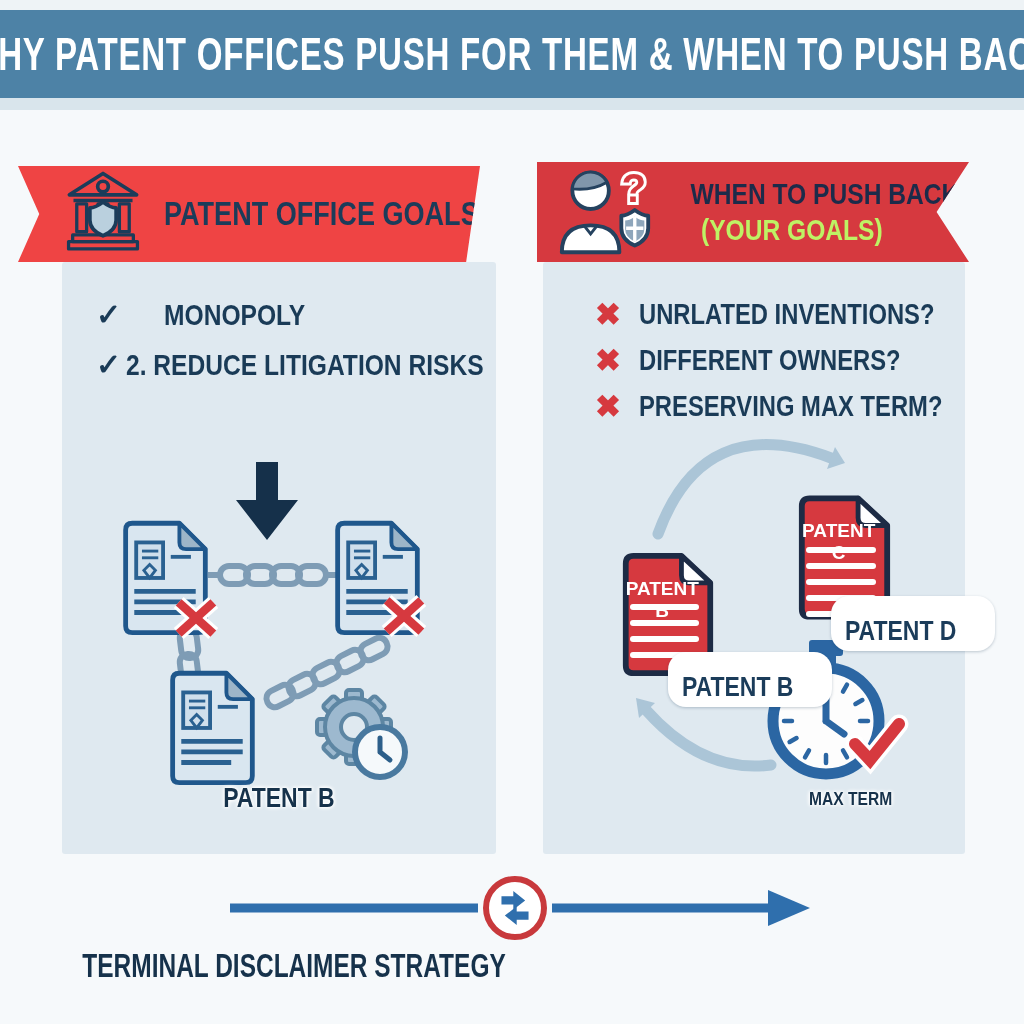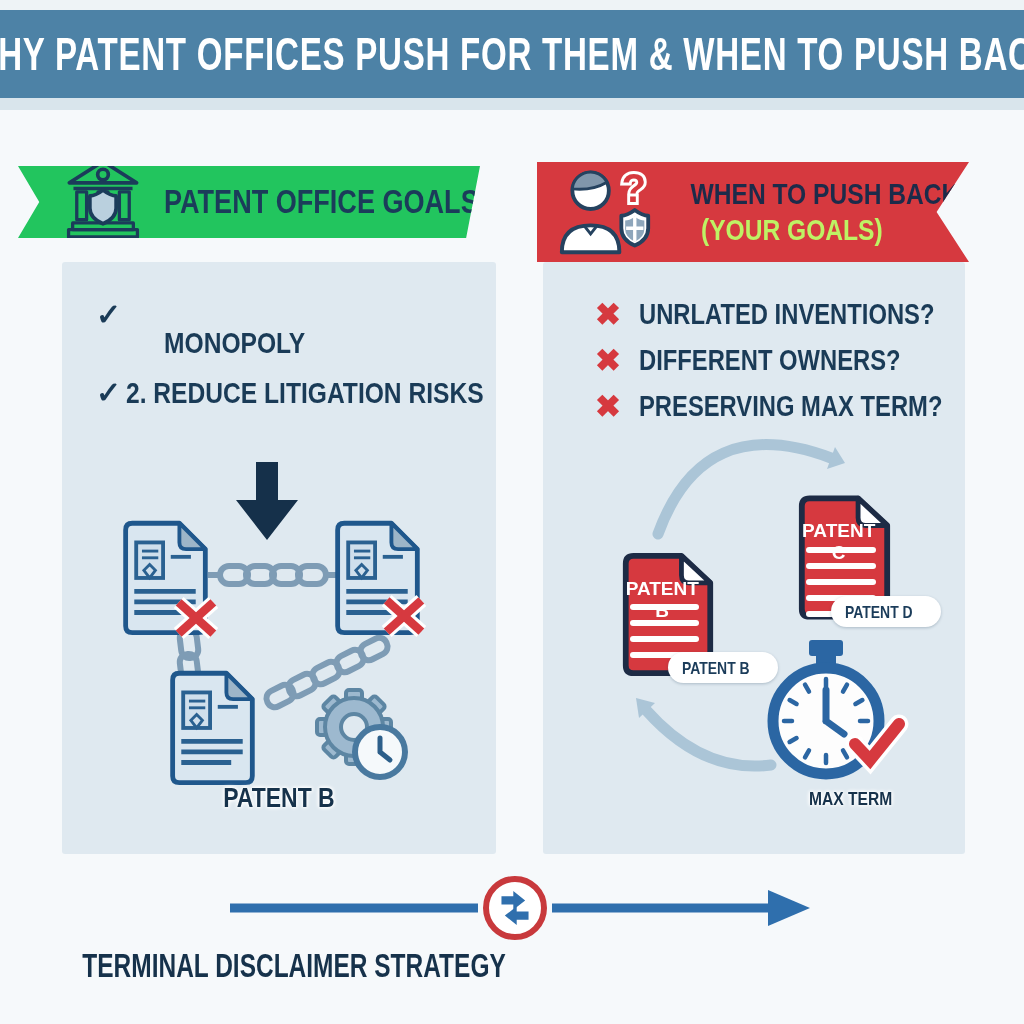--- a/index.html
+++ b/index.html
@@ -19,7 +19,7 @@
   .panel-right{left:543px;top:262px;width:422px;height:592px;}
   
   .ribbon{position:absolute;display:flex;align-items:center;z-index:5;}
-  .ribbon-left{left:18px;top:166px;width:462px;height:72px;background:#22c55e;
+  .ribbon-left{left:18px;top:166px;width:462px;height:96px;background:#ef4444;
     clip-path:polygon(0 0,100% 0,97% 100%,0 100%,4.6% 50%);padding-left:0;}
   .ribbon-left .icon-wrap{margin-left:44px;}
   .ribbon-left .rlabel{color:#1b3c5a;font-weight:700;font-size:33px;margin-left:20px;}

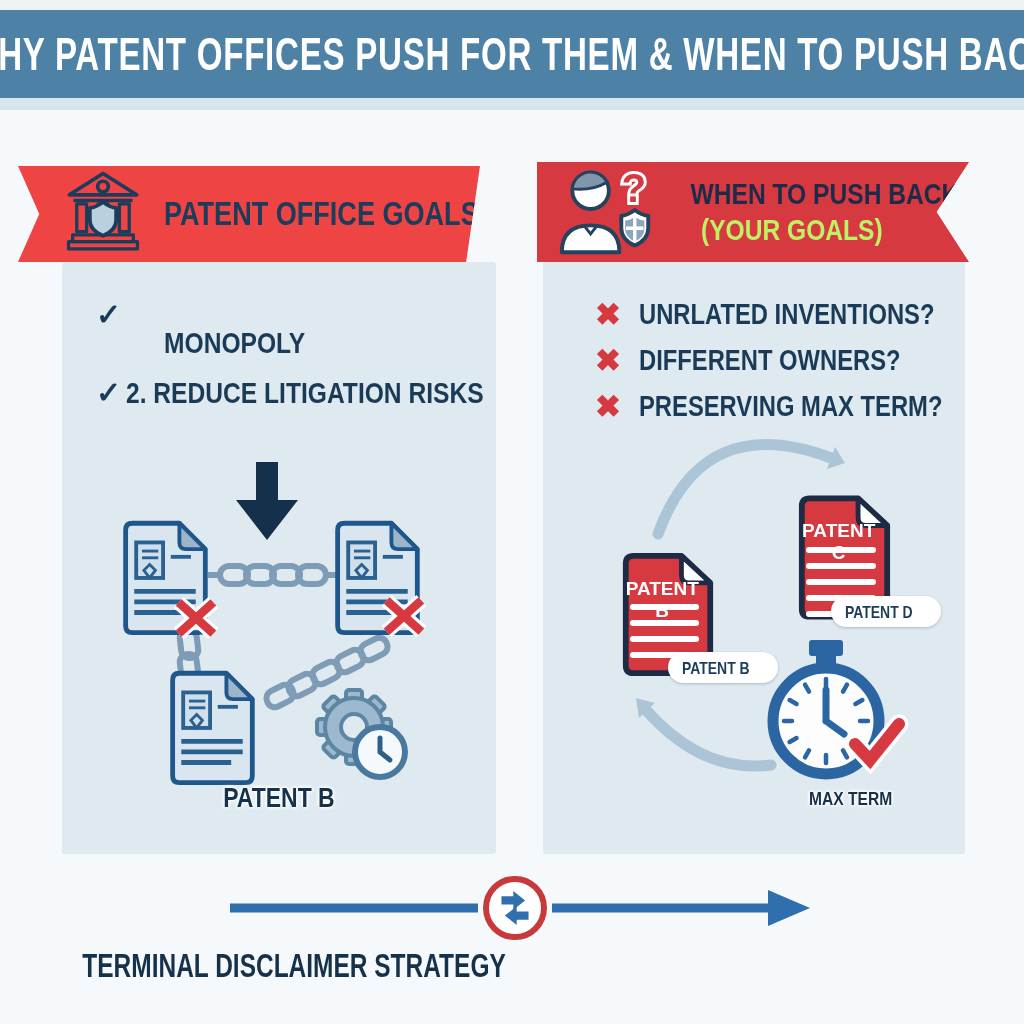--- a/index.html
+++ b/index.html
@@ -33,7 +33,7 @@
   .chk-list{position:absolute;left:34px;top:34px;}
   .chk-item{display:flex;margin-bottom:12px;color:#1a3b57;font-weight:700;font-size:30px;line-height:38px;}
   .chk-mark{width:30px;color:#1a3b57;flex:0 0 auto;}
-  .chk-l2{padding-left:38px;margin-top:28px;}
+  .chk-l2{padding-left:38px;}
   .x-list{position:absolute;left:52px;top:34px;}
   .x-item{display:flex;align-items:center;margin-bottom:9px;color:#1a3b57;font-weight:700;font-size:29px;line-height:37px;}
   .x-mark{width:44px;color:#d6393f;font-size:31px;flex:0 0 auto;}

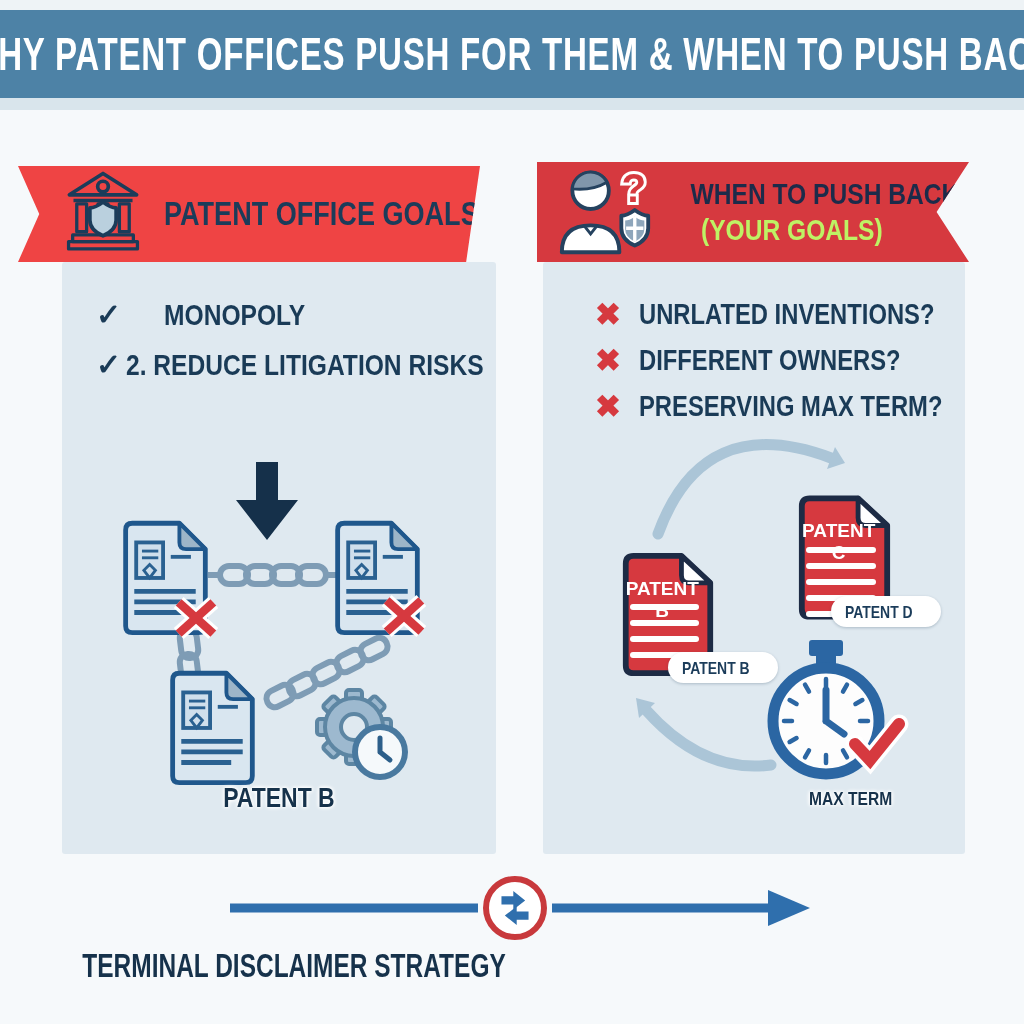--- a/index.html
+++ b/index.html
@@ -41,8 +41,8 @@
   .abs{position:absolute;}
   .lbl{font-weight:700;color:#16324b;text-align:center;
        text-shadow:0 0 4px #fff,0 0 4px #fff,0 0 6px #fff;}
-  .pill{position:absolute;background:#fff;border-radius:18px;padding:7px 14px 4px;
-        font-weight:700;color:#1b3c5a;font-size:17px;box-shadow:0 1px 3px rgba(20,50,80,.25);z-index:4;}
+  .pill{position:absolute;background:#fff;border-radius:18px;padding:19px 14px 4px;
+        font-weight:700;color:#1b3c5a;font-size:28px;box-shadow:0 1px 3px rgba(20,50,80,.25);z-index:4;}
   
   .red-doc{position:absolute;}
   .red-doc svg{position:absolute;left:0;top:0;width:100%;height:100%;}

